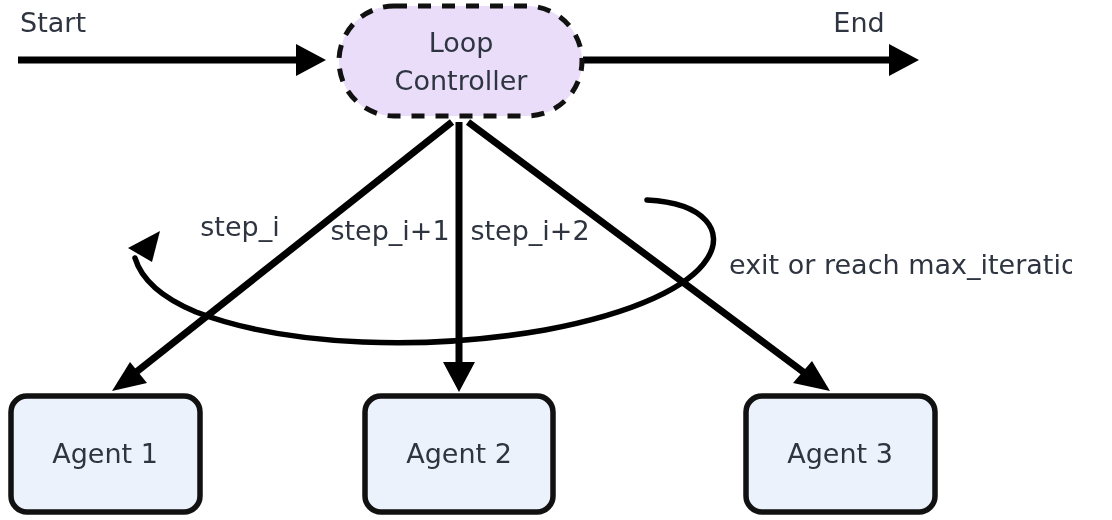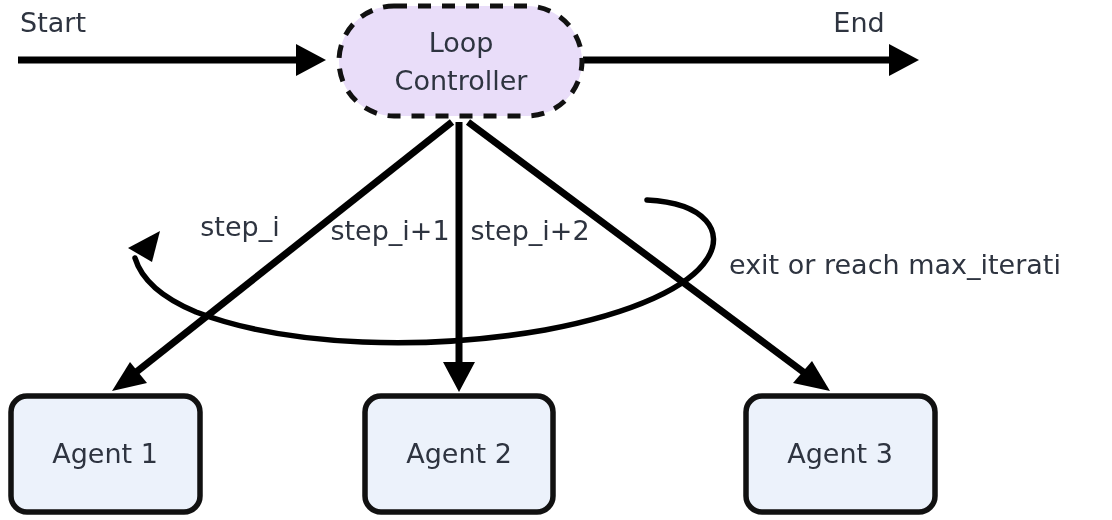--- a/index.html
+++ b/index.html
@@ -17,6 +17,7 @@
     height: 520px;
     background: #ffffff;
     overflow: hidden;
+    padding-left: 12px;
   }
   #diagram-svg {
     position: absolute;

